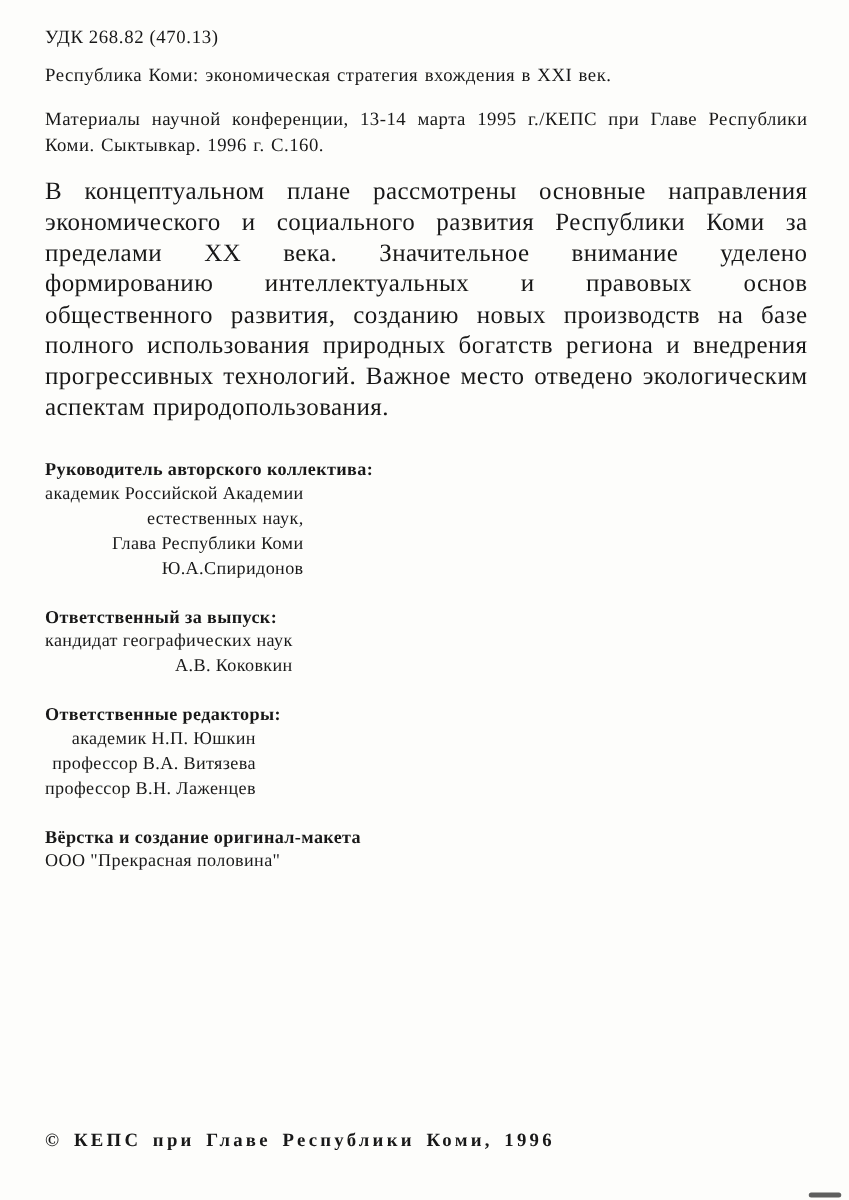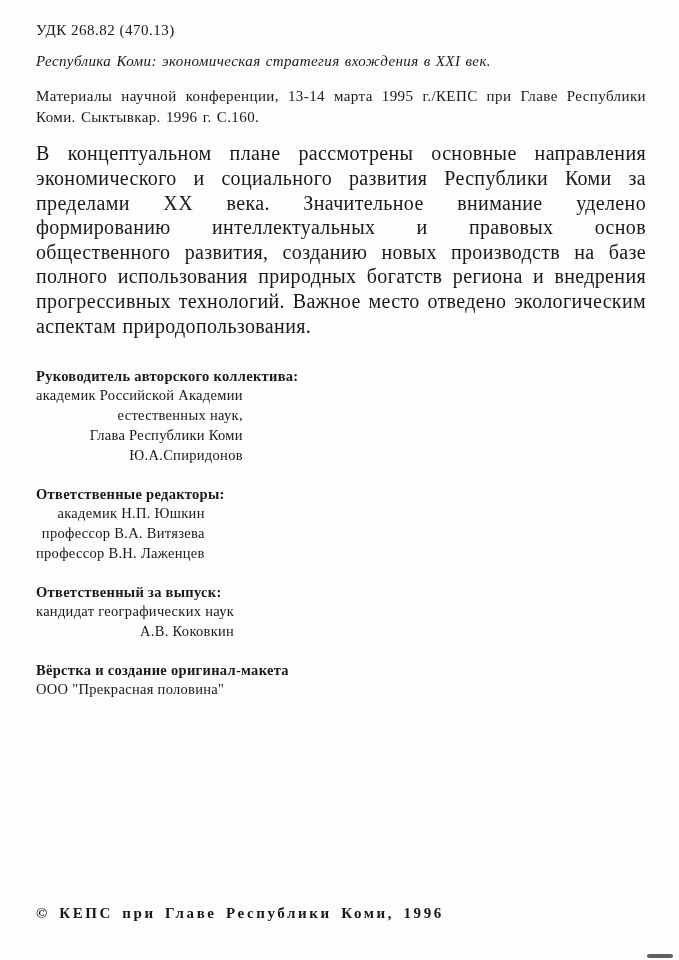--- a/index.html
+++ b/index.html
@@ -28,7 +28,6 @@
     letter-spacing: 0.4px;
     margin-bottom: 16px;
     word-spacing: 1px;
-    font-style: italic;
   }
   .publication {
     font-size: 15px;

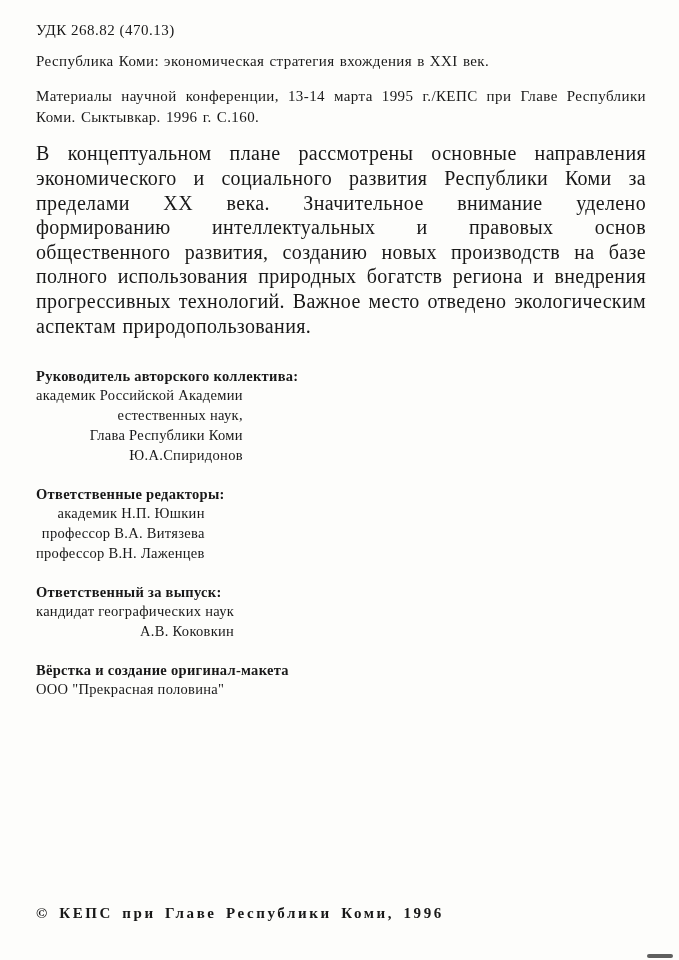--- a/index.html
+++ b/index.html
@@ -110,16 +110,16 @@
     </div>
 
     <div class="credit-row">
+      <div class="credit-label">Ответственный за выпуск:</div>
+      <div class="credit-value">кандидат географических наук
+А.В. Коковкин</div>
+    </div>
+
+    <div class="credit-row">
       <div class="credit-label">Ответственные редакторы:</div>
       <div class="credit-value">академик Н.П. Юшкин
 профессор В.А. Витязева
 профессор В.Н. Лаженцев</div>
-    </div>
-
-    <div class="credit-row">
-      <div class="credit-label">Ответственный за выпуск:</div>
-      <div class="credit-value">кандидат географических наук
-А.В. Коковкин</div>
     </div>
 
     <div class="credit-row">

